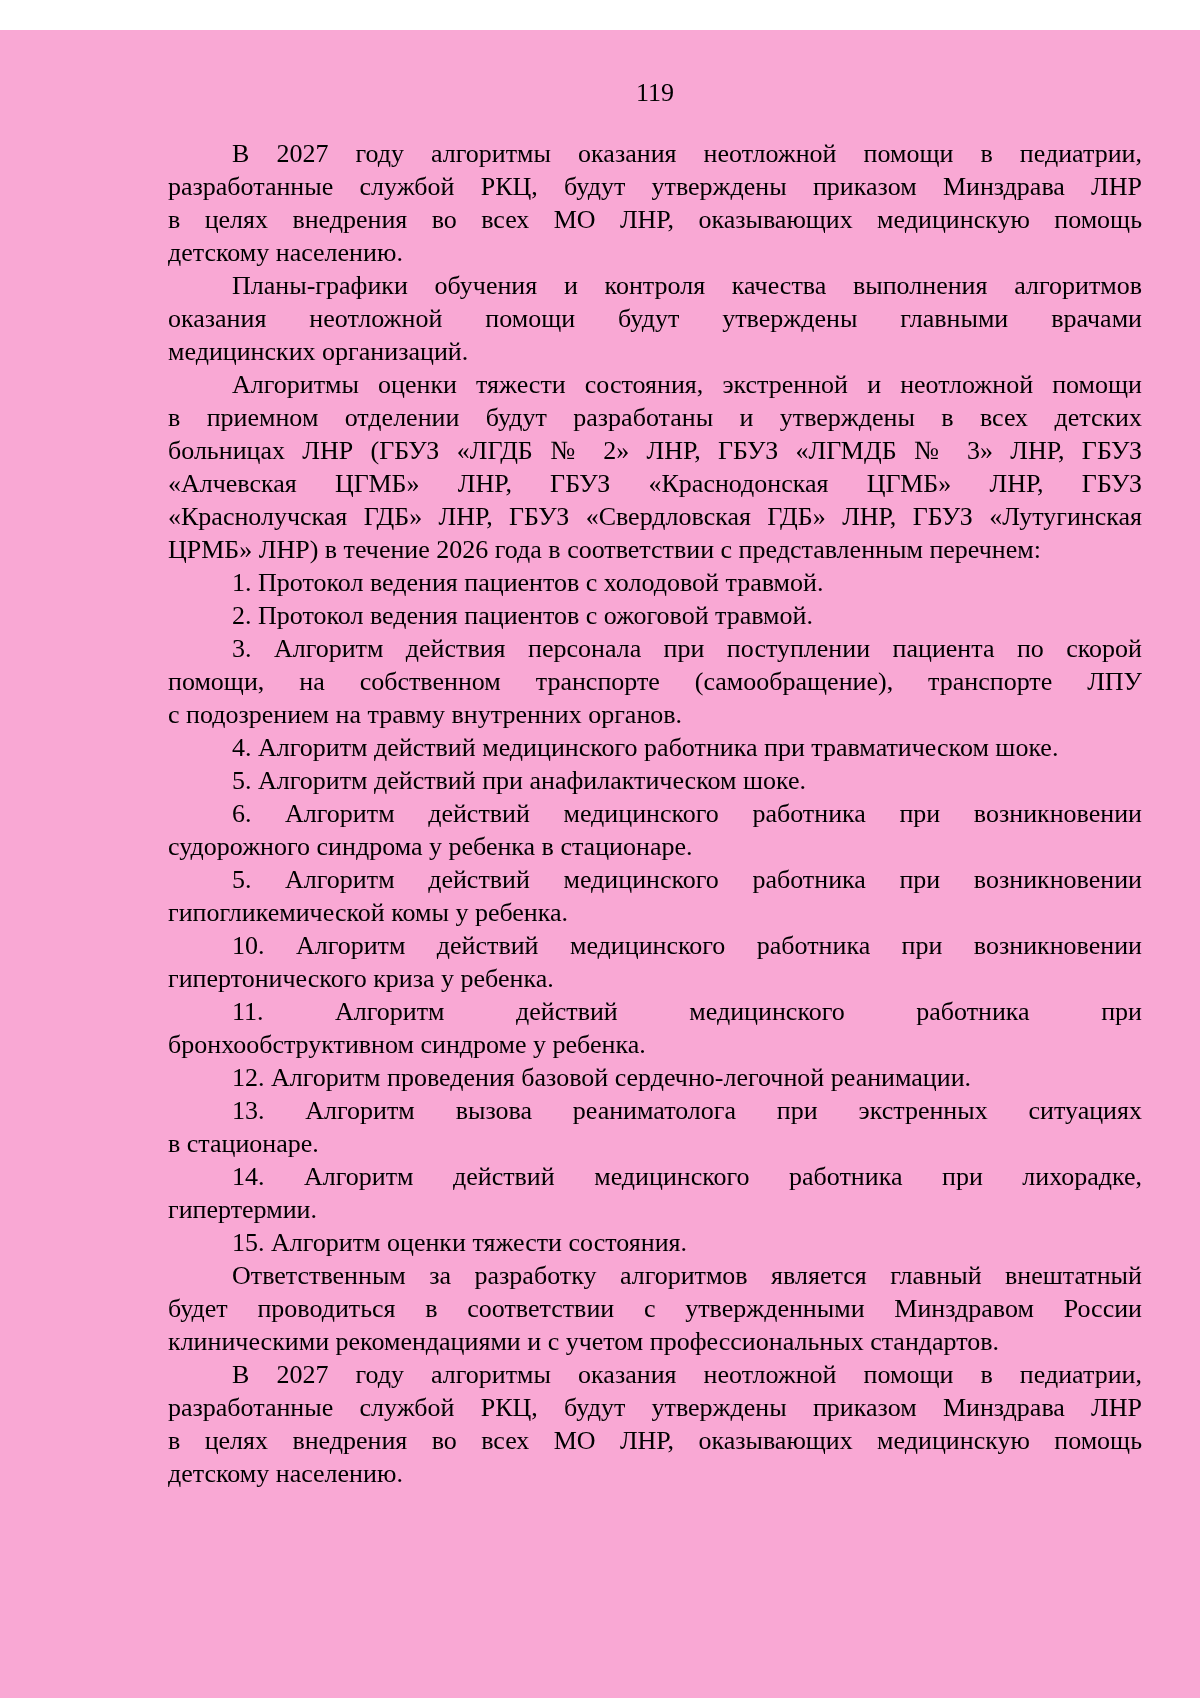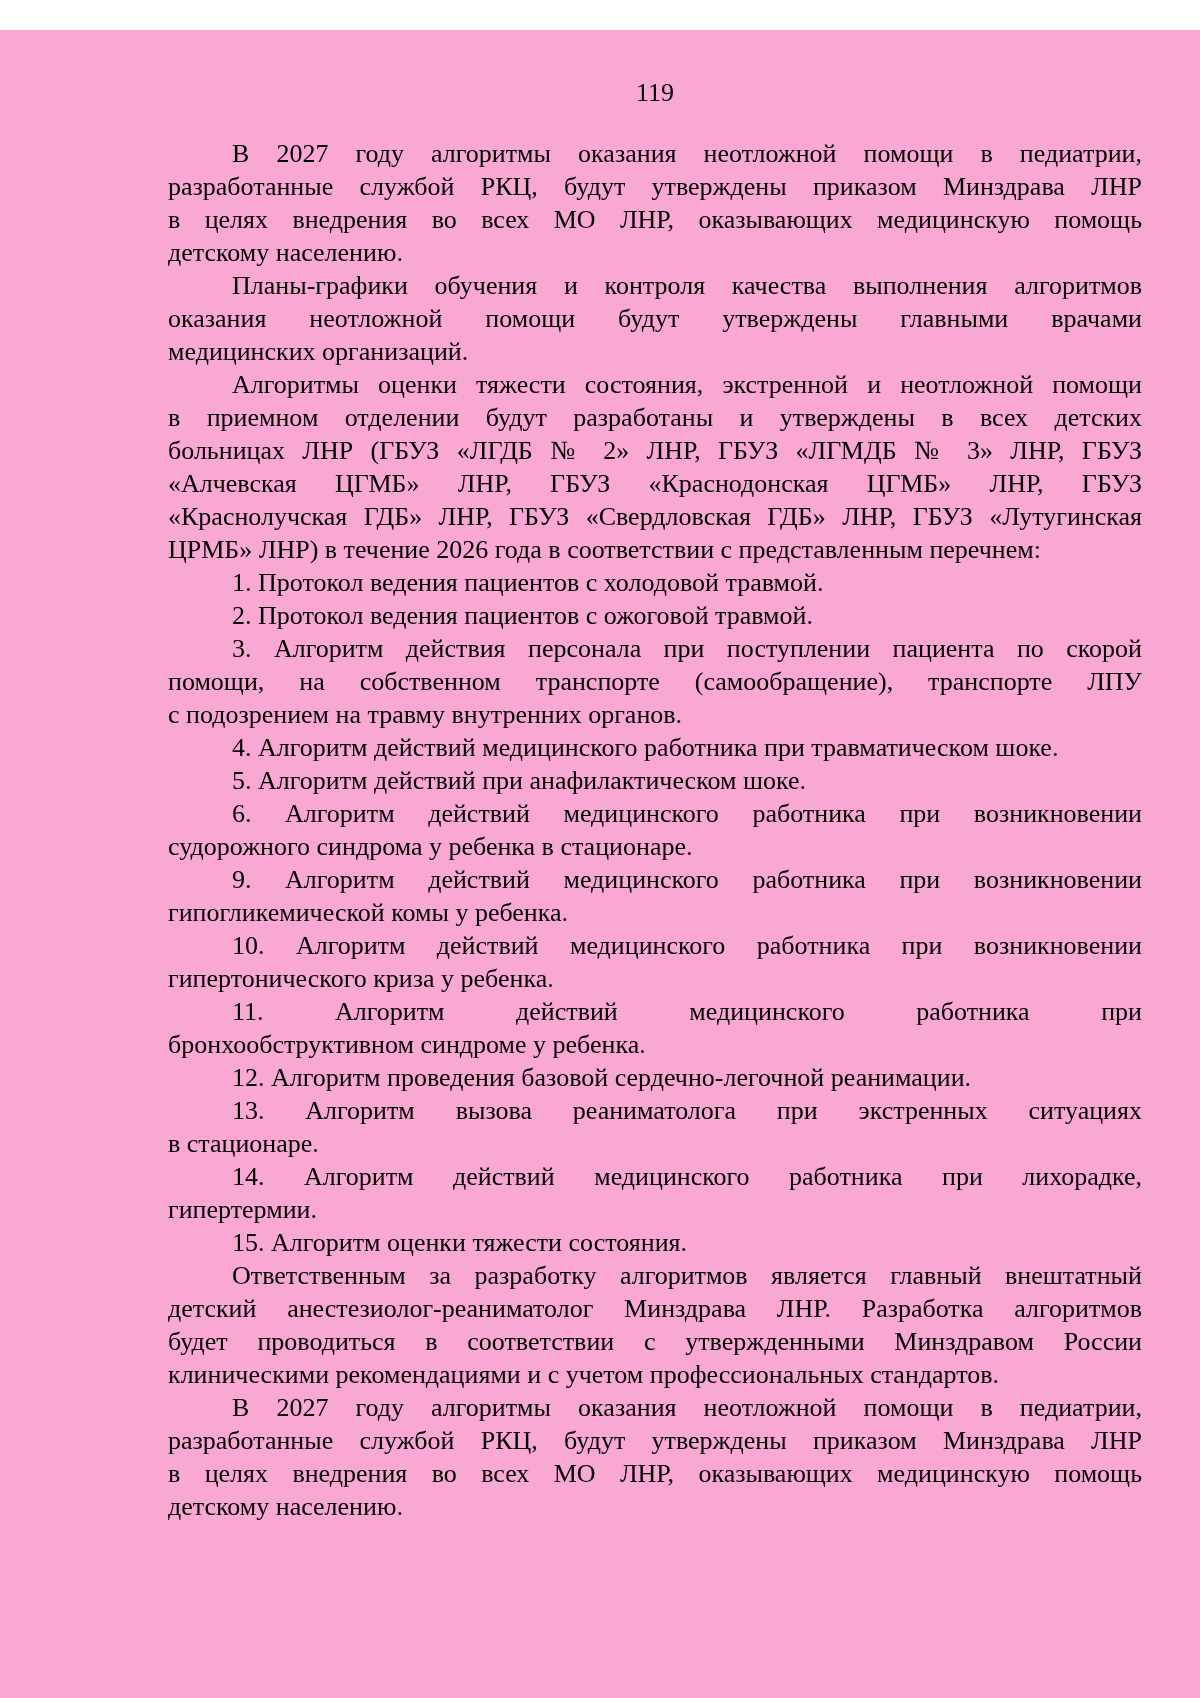--- a/index.html
+++ b/index.html
@@ -89,7 +89,7 @@
         <div class="line last">судорожного синдрома у ребенка в стационаре.</div>
       </div>
       <div class="paragraph">
-        <div class="line first">9. Алгоритм действий медицинского работника при возникновении</div>
+        <div class="line first">5. Алгоритм действий медицинского работника при возникновении</div>
         <div class="line last">гипогликемической комы у ребенка.</div>
       </div>
       <div class="paragraph">

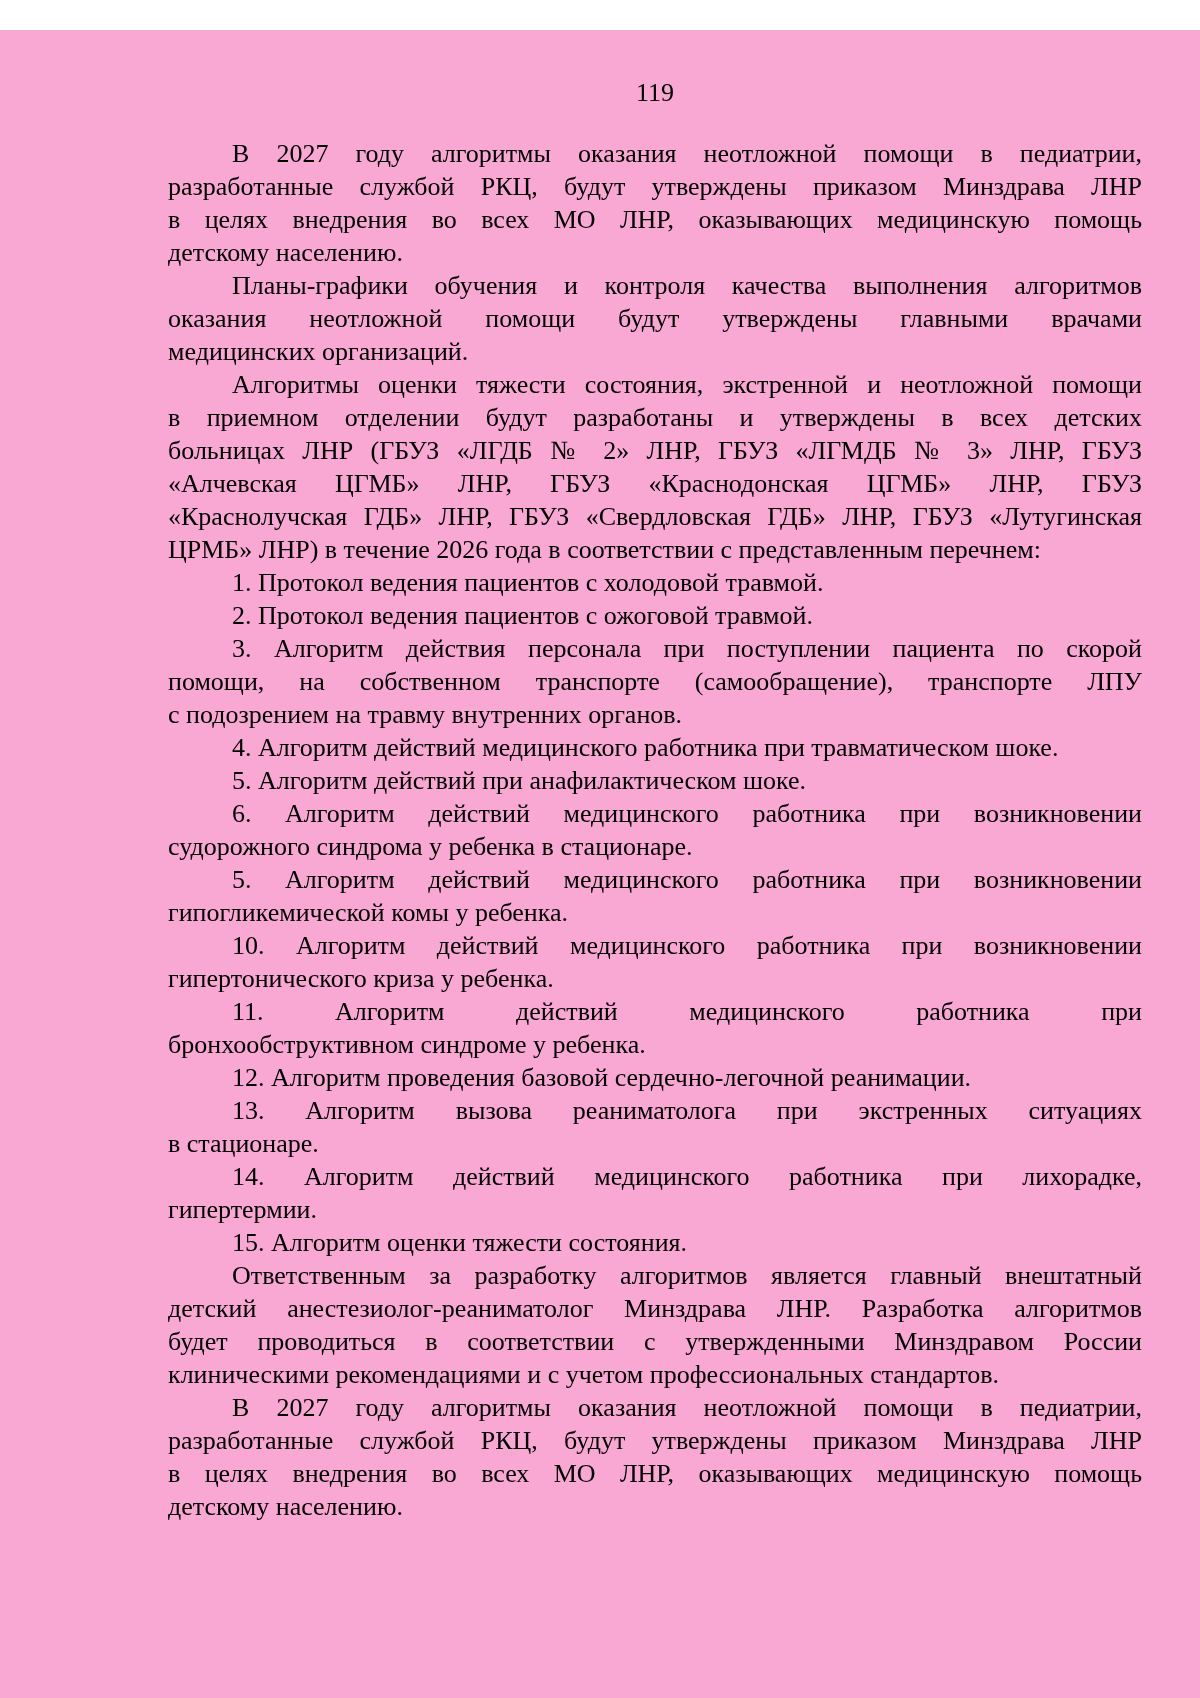--- a/index.html
+++ b/index.html
@@ -116,7 +116,6 @@
       </div>
       <div class="paragraph">
         <div class="line first">Ответственным за разработку алгоритмов является главный внештатный</div>
-        <div class="line">детский анестезиолог-реаниматолог Минздрава ЛНР. Разработка алгоритмов</div>
         <div class="line">будет проводиться в соответствии с утвержденными Минздравом России</div>
         <div class="line last">клиническими рекомендациями и с учетом профессиональных стандартов.</div>
       </div>

